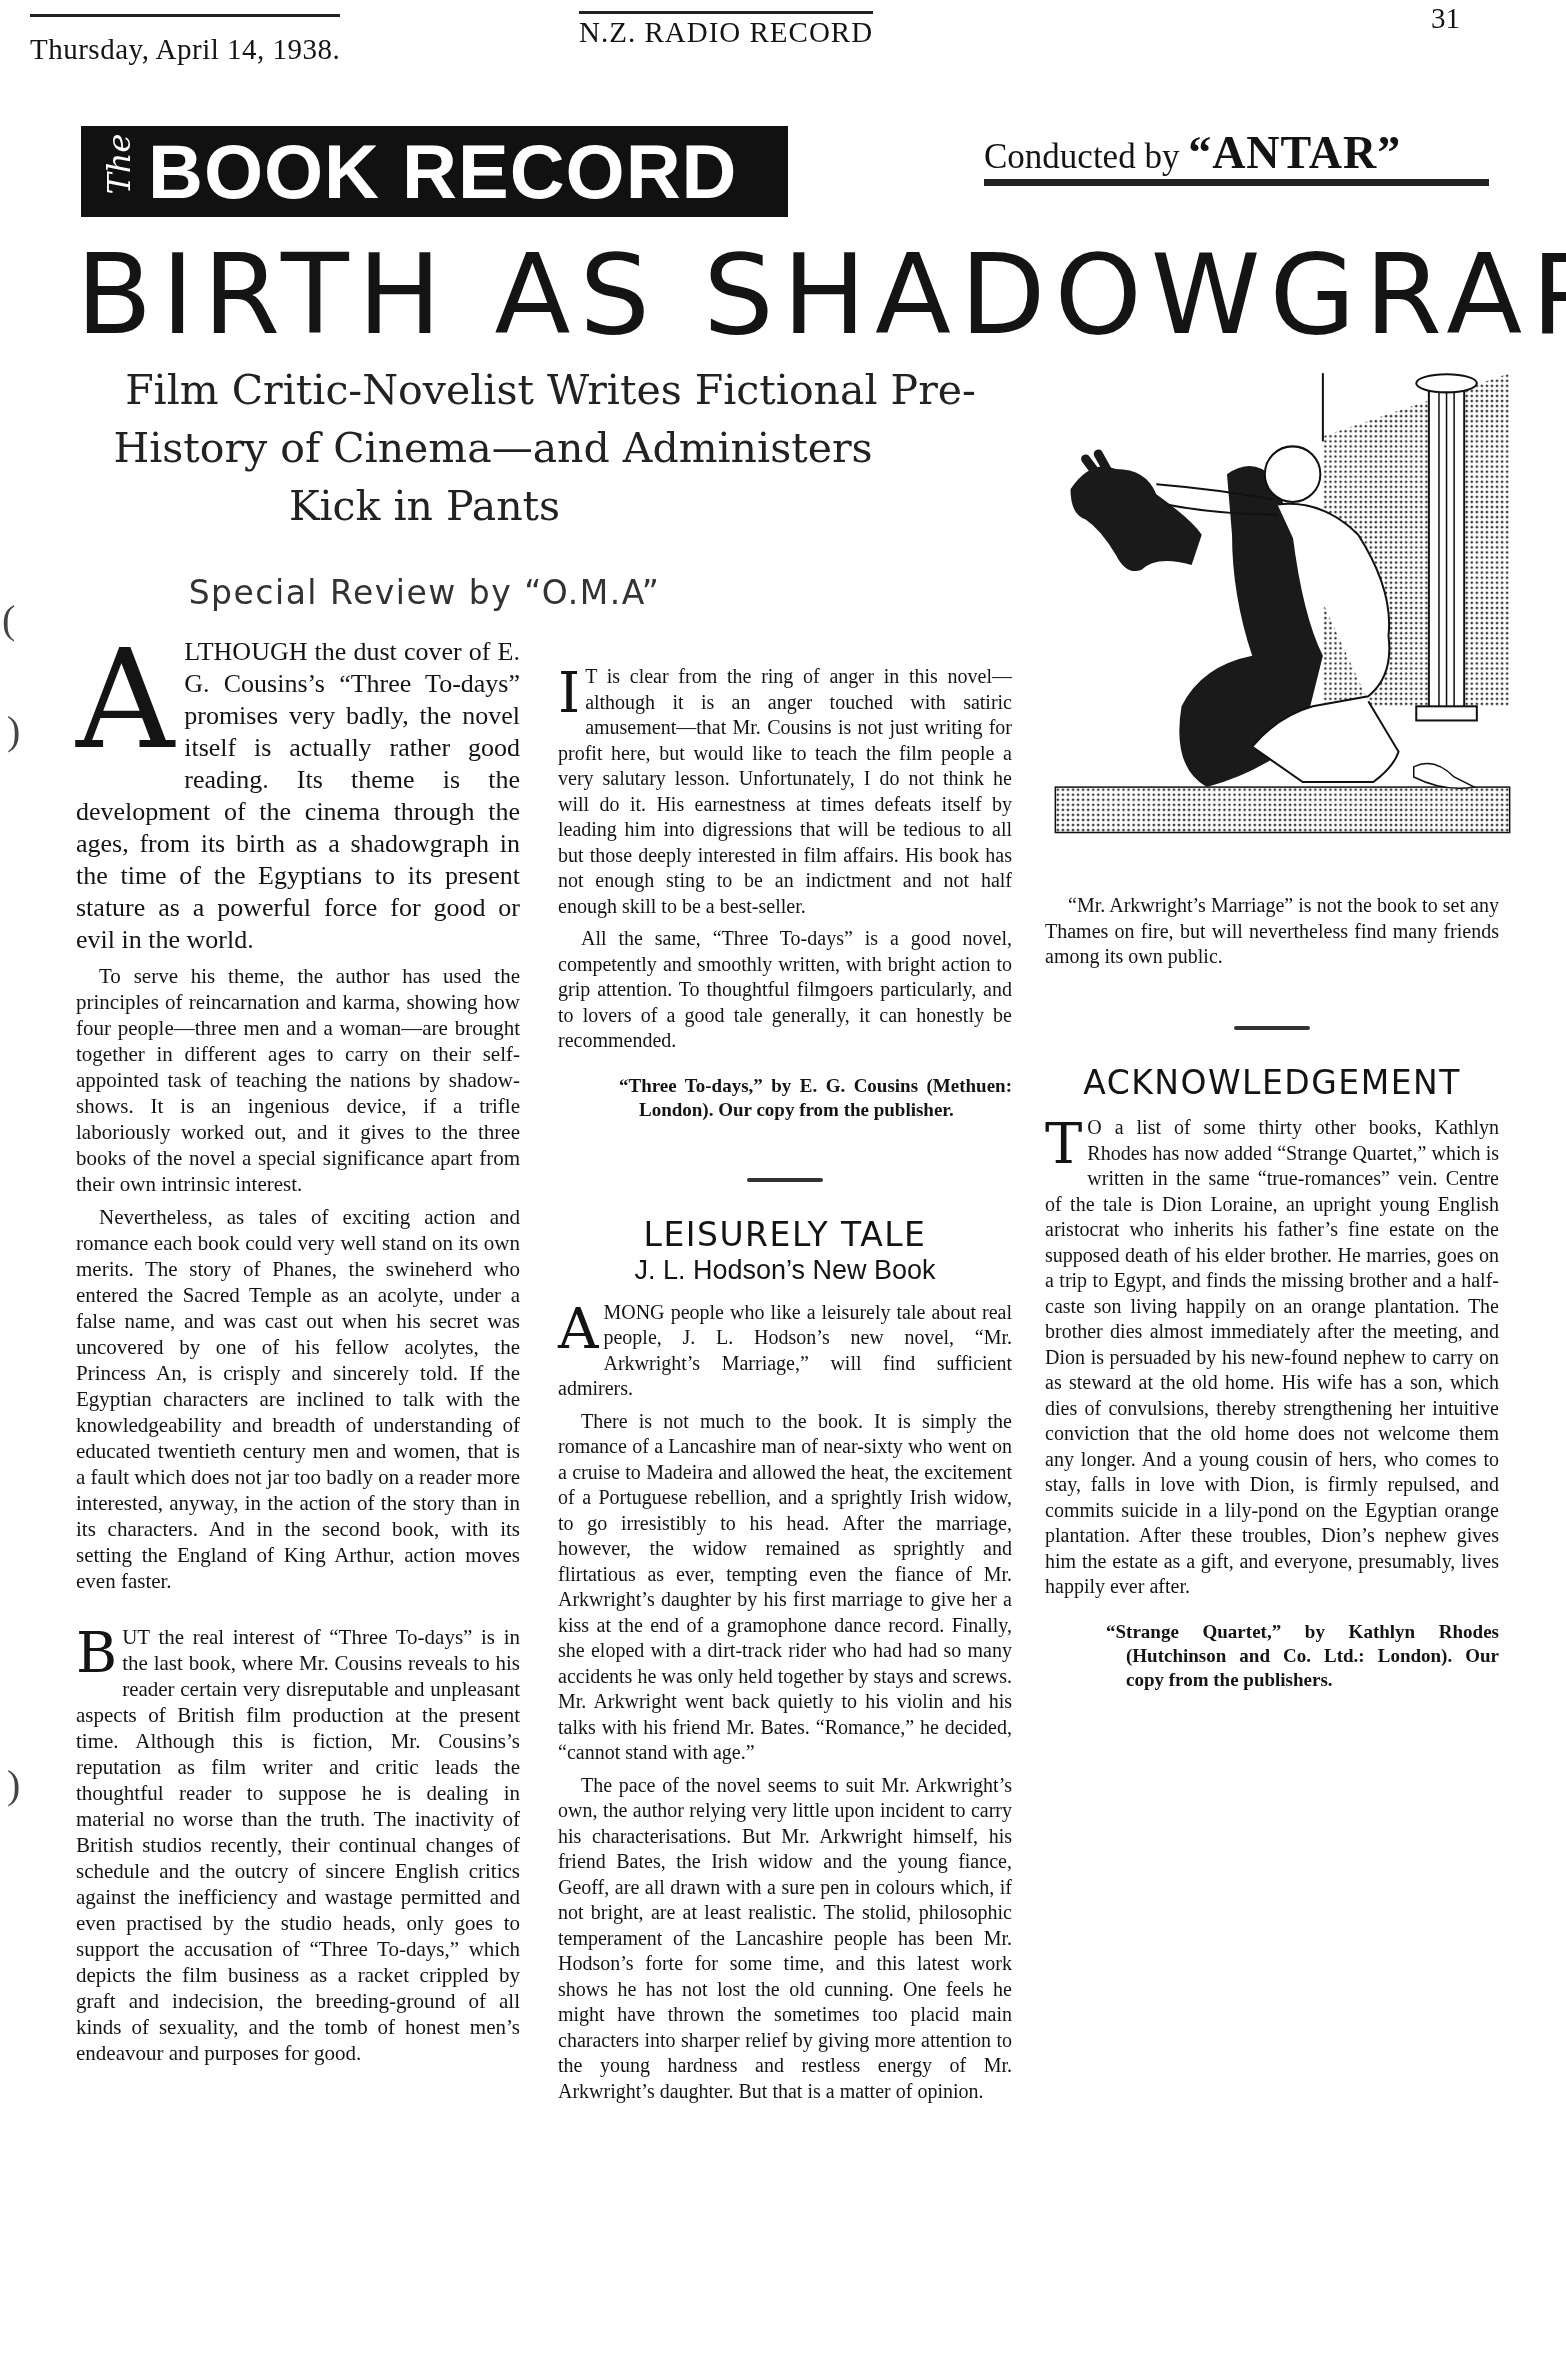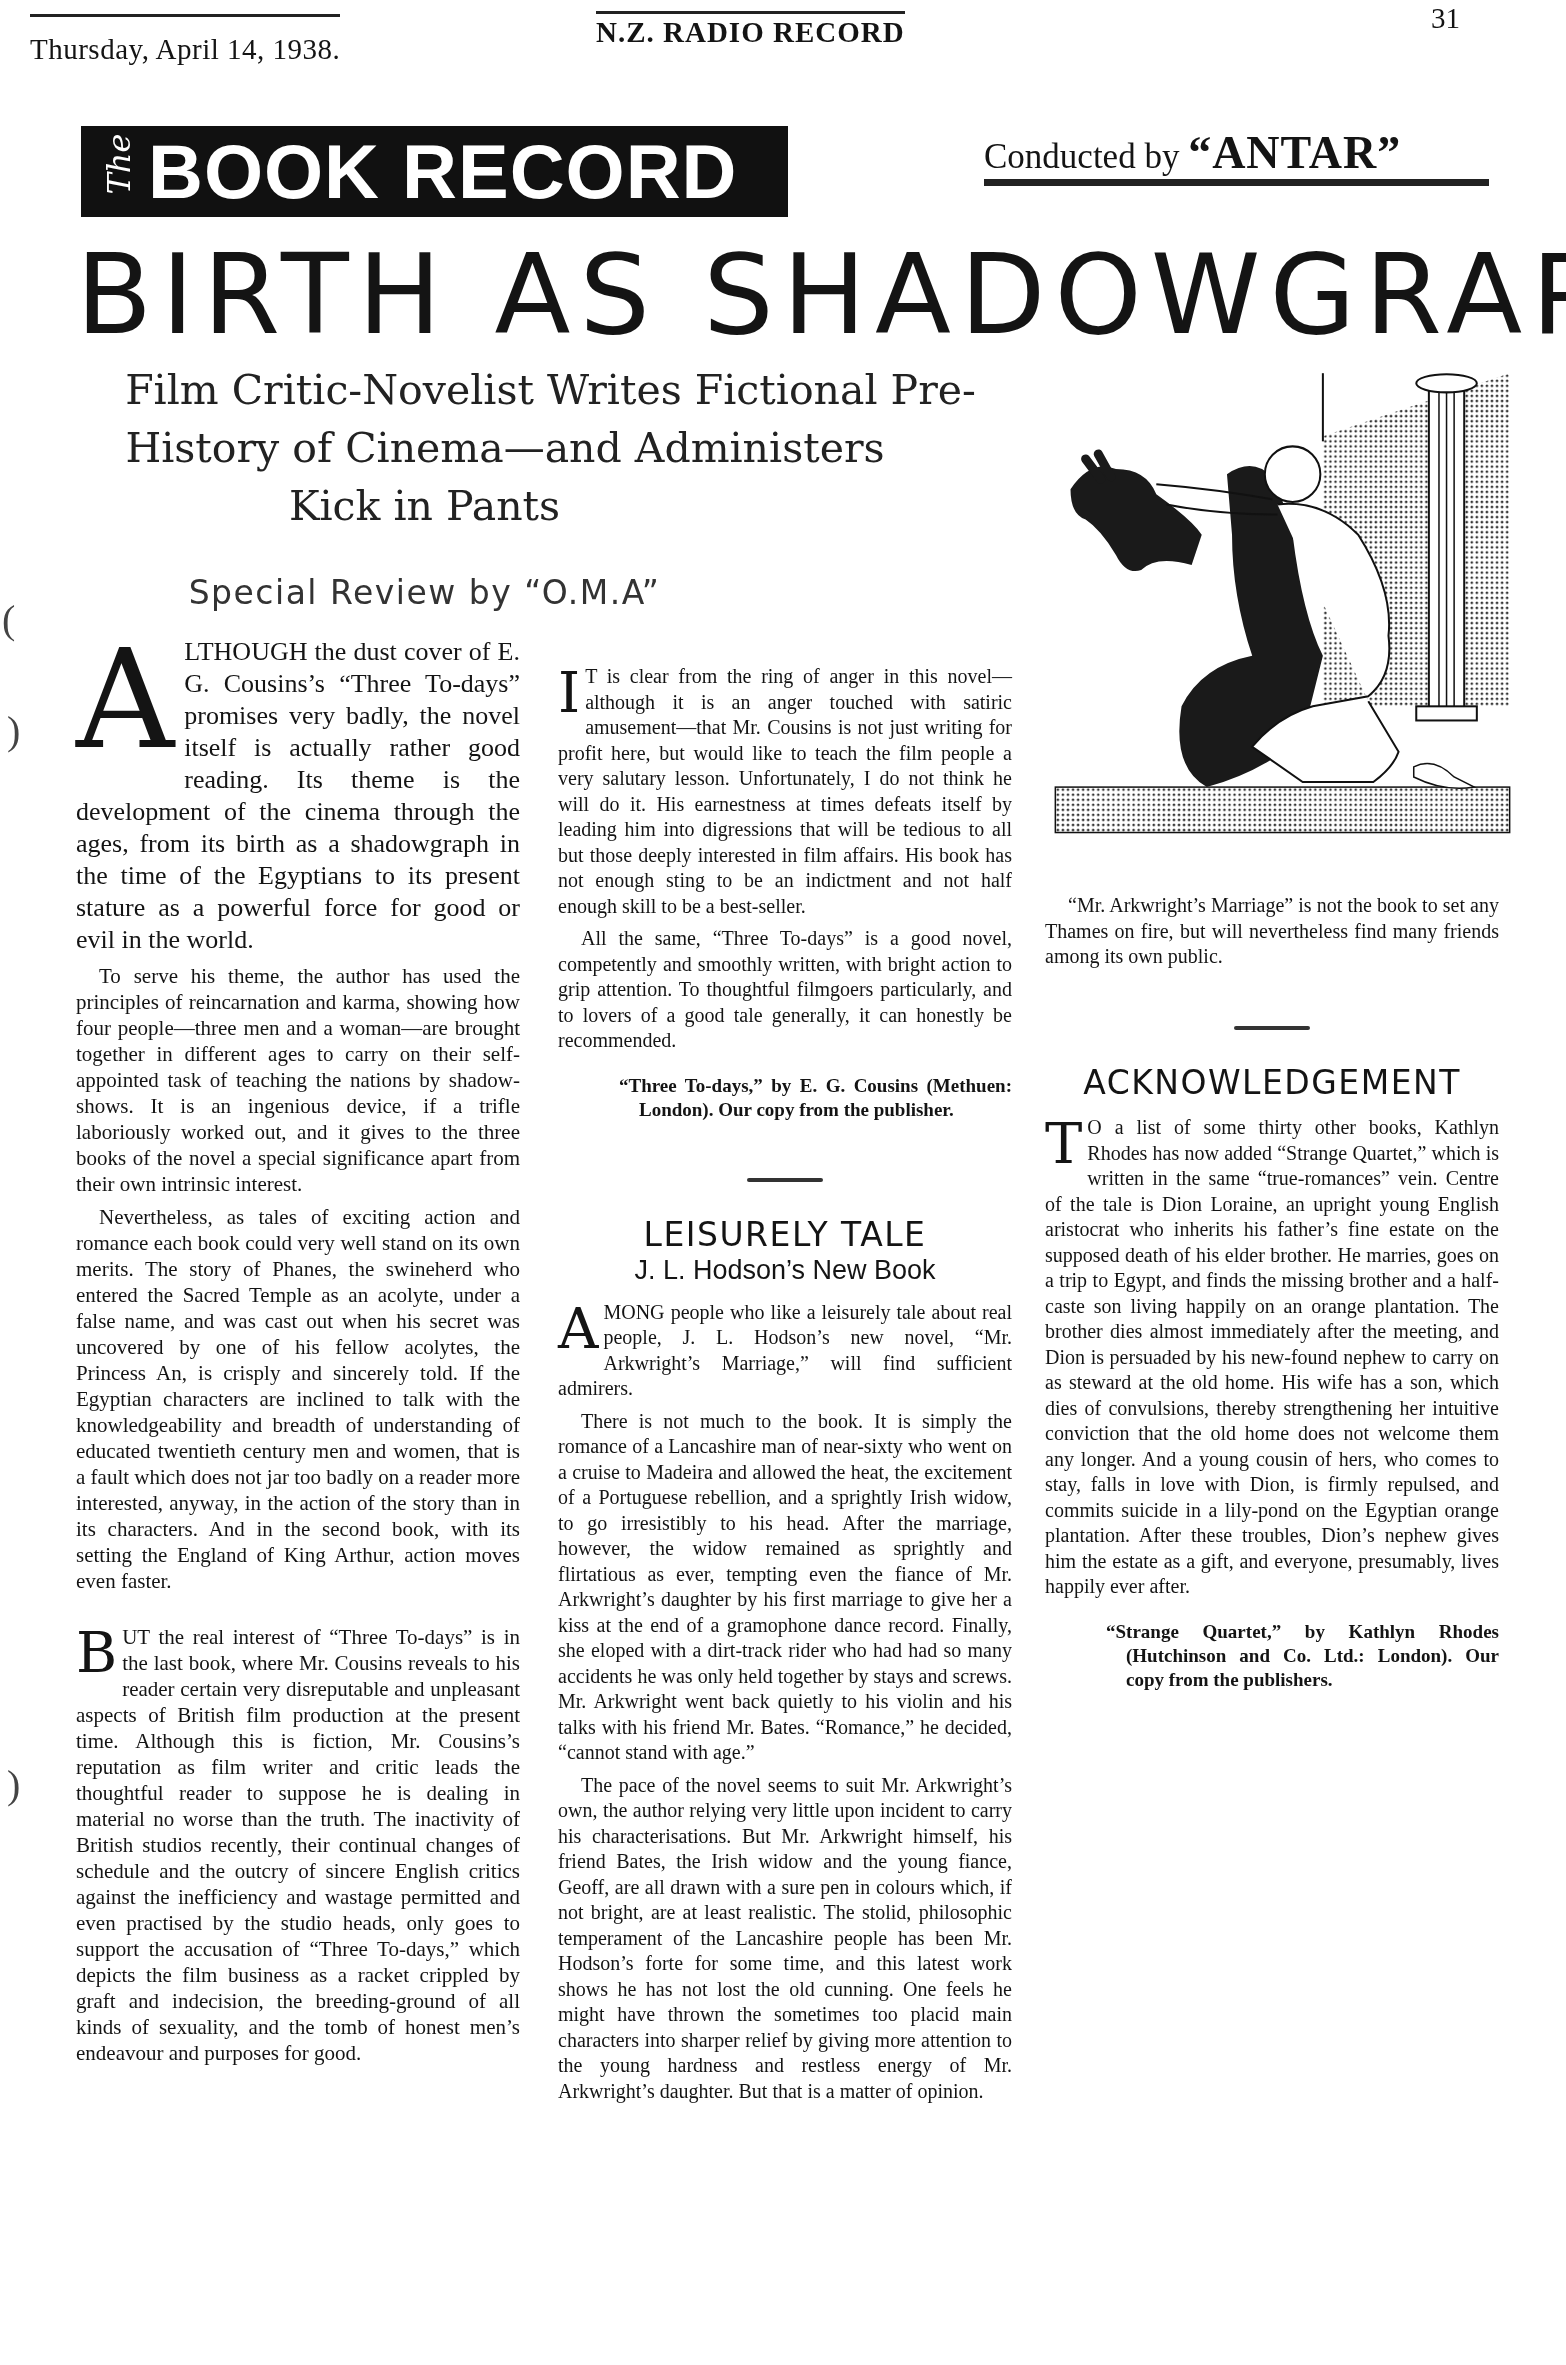--- a/index.html
+++ b/index.html
@@ -7,7 +7,7 @@
          font-family:"Liberation Serif", "DejaVu Serif", serif; }
   .abs { position:absolute; }
   .top-date { left:30px; top:14px; font-size:29px; font-family:"Liberation Serif", serif; letter-spacing:0.5px; border-top:3px solid #222; padding-top:16px; }
-  .top-paper { left:596px; top:11px; font-size:29px; font-weight:bold; letter-spacing:1px; border-top:3px solid #222; padding-top:2px; }
+  .top-paper { left:579px; top:11px; font-size:29px; font-weight:normal; letter-spacing:1px; border-top:3px solid #222; padding-top:2px; }
   .top-page { left:1431px; top:2px; font-size:29px; font-weight:normal; }
   .masthead { left:81px; top:126px; width:707px; height:91px; background:#111; color:#fff; display:flex; align-items:center; }
   .masthead .the { font-family:"DejaVu Serif", serif; font-size:32px; font-style:italic; color:#fff; margin-left:15px; margin-right:7px; transform:rotate(-90deg); display:inline-block; width:45px; text-align:center; }

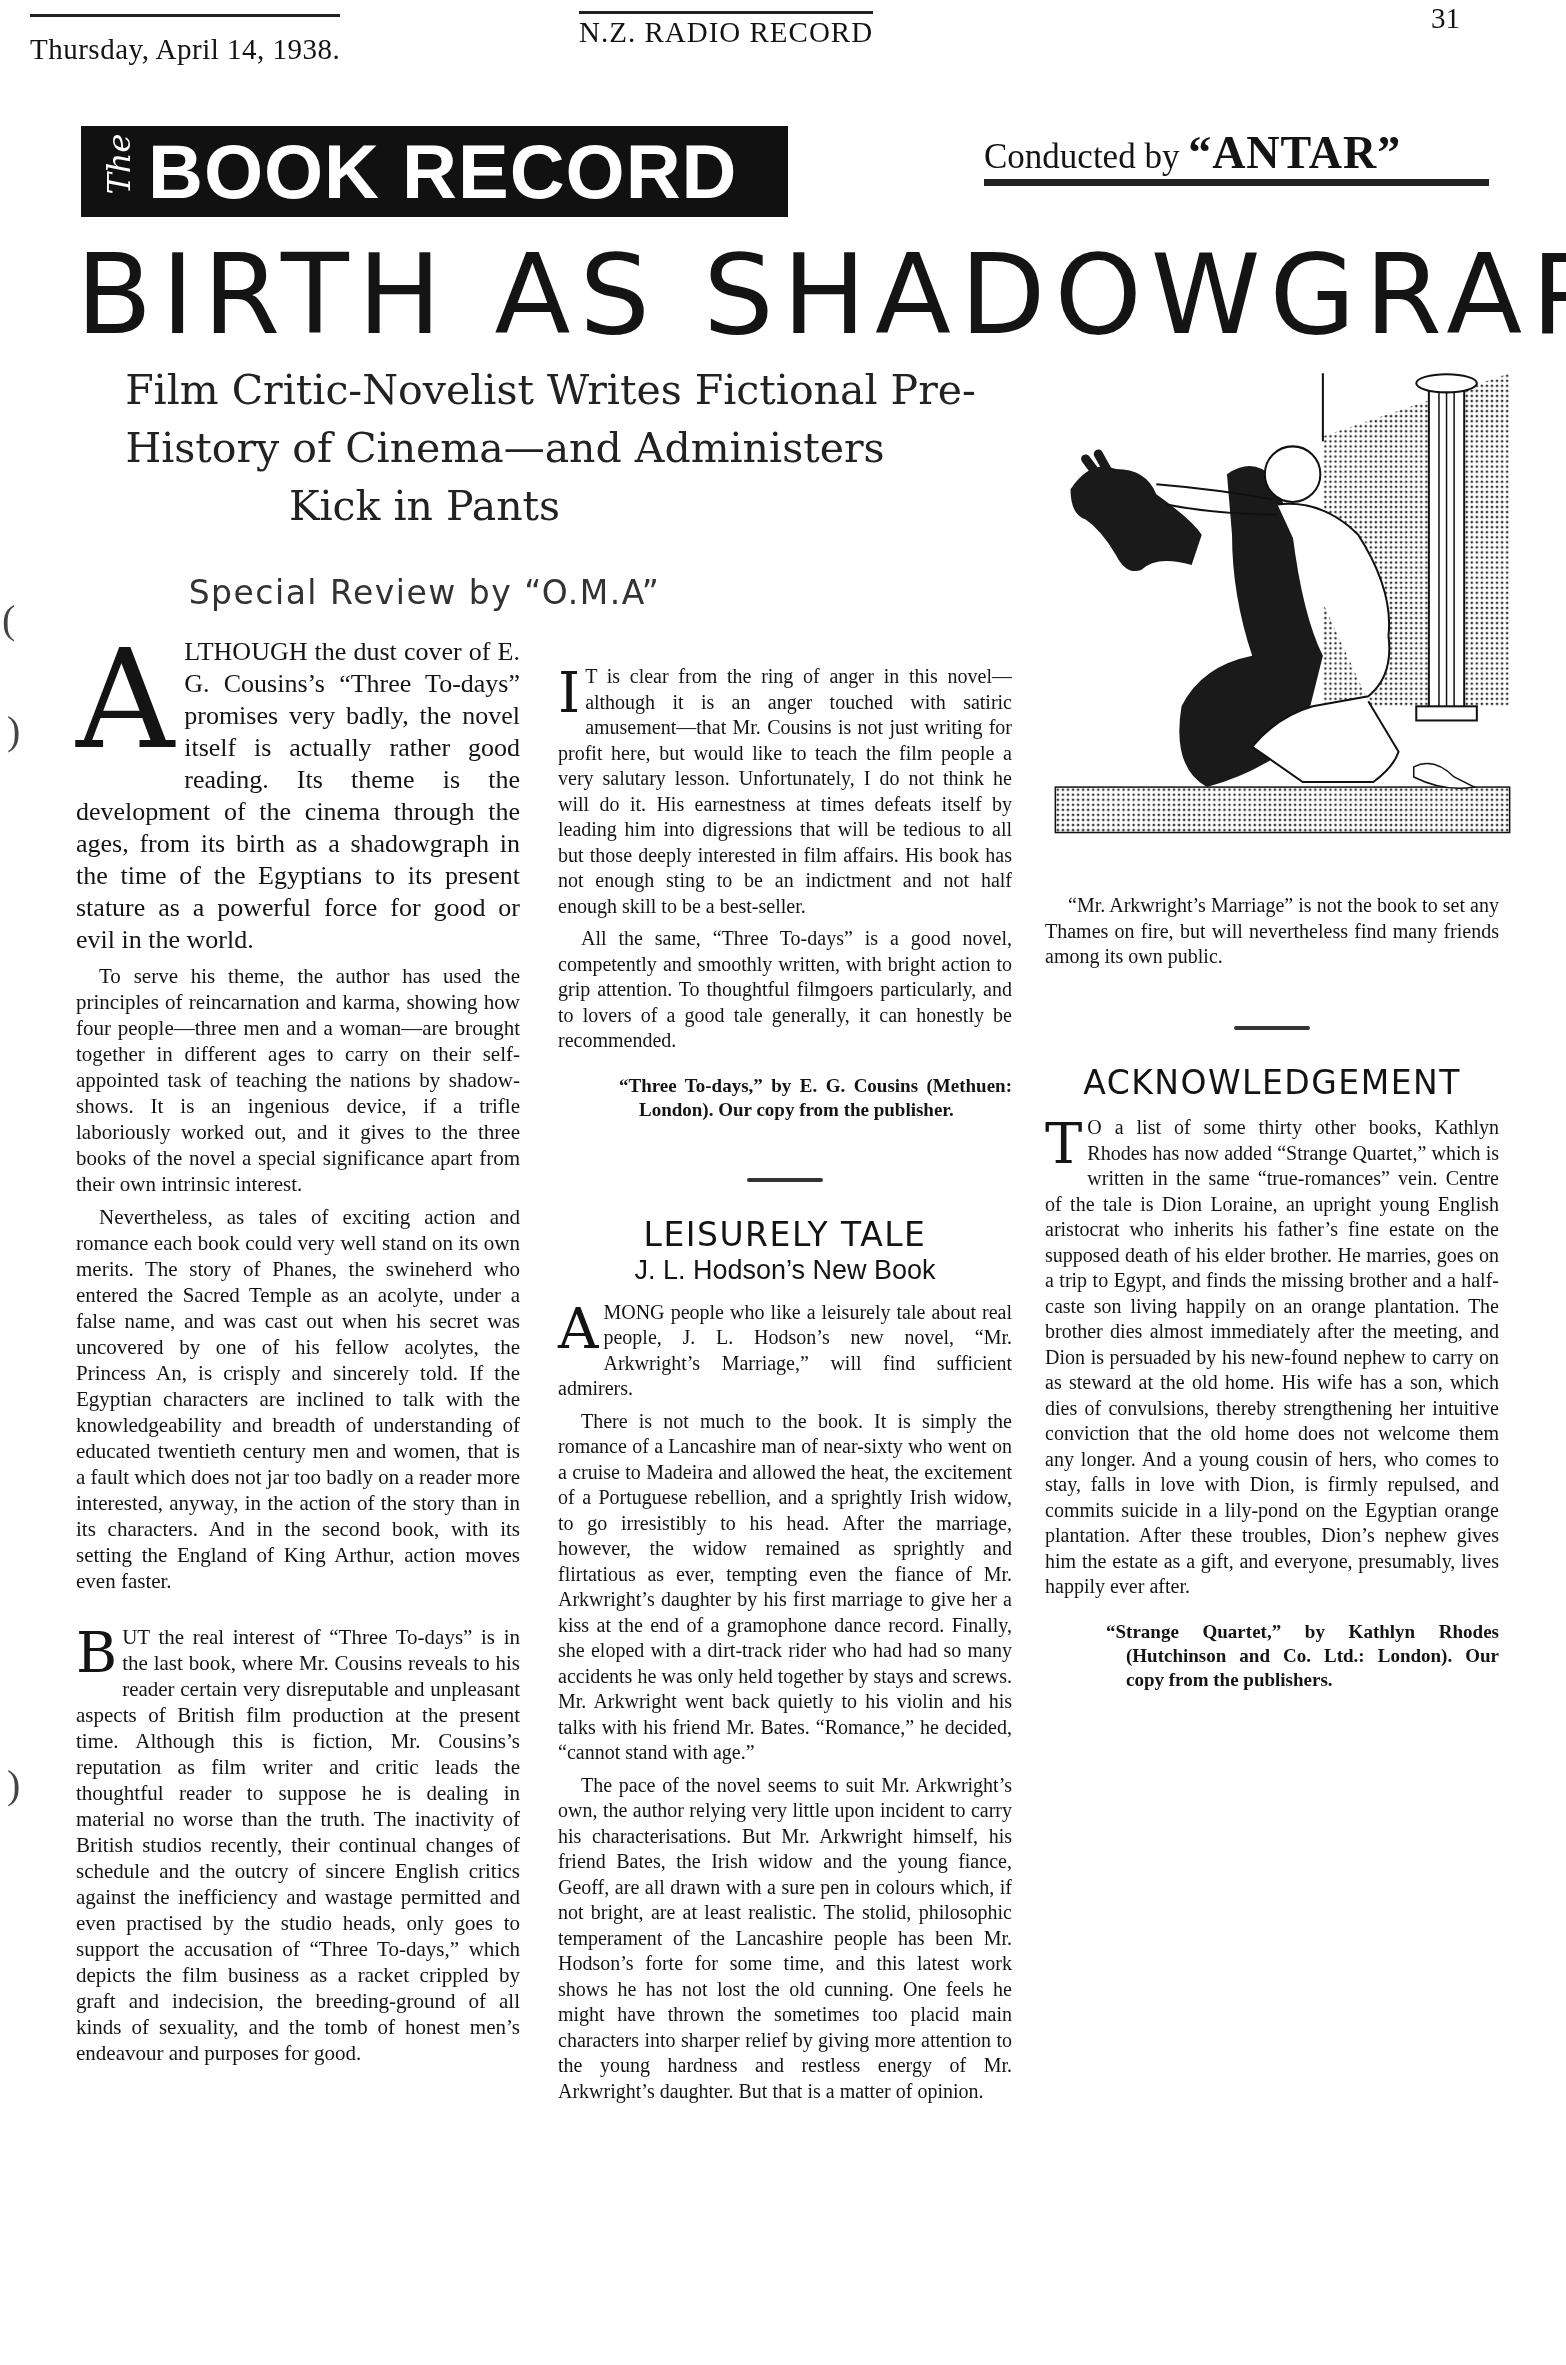--- a/index.html
+++ b/index.html
@@ -18,7 +18,7 @@
   .headline { left:76px; top:230px; font-family:"DejaVu Sans", sans-serif; font-size:111px; letter-spacing:9px; white-space:nowrap; }
   .subhead { font-family:"DejaVu Serif", serif; font-size:41px; text-align:center; color:#222; }
   .sub1 { left:71px; top:366px; width:959px; }
-  .sub2 { left:76px; top:424px; width:858px; }
+  .sub2 { left:64px; top:424px; width:858px; }
   .sub3 { left:71px; top:482px; width:707px;text-align:center; }
   .byline { left:71px; top:573px; width:707px; font-family:"DejaVu Sans", sans-serif; font-size:33px; text-align:center; letter-spacing:1.5px; color:#333; }
   .col { position:absolute; text-align:justify; hyphens:manual; }

